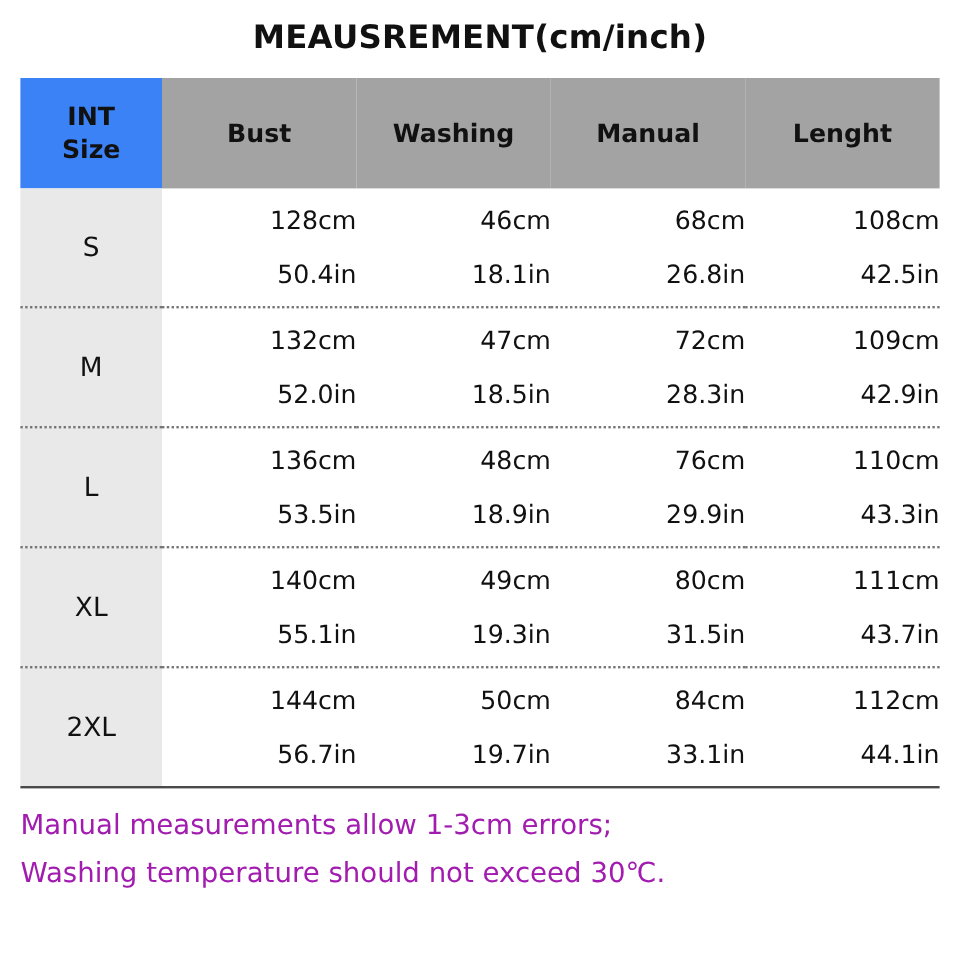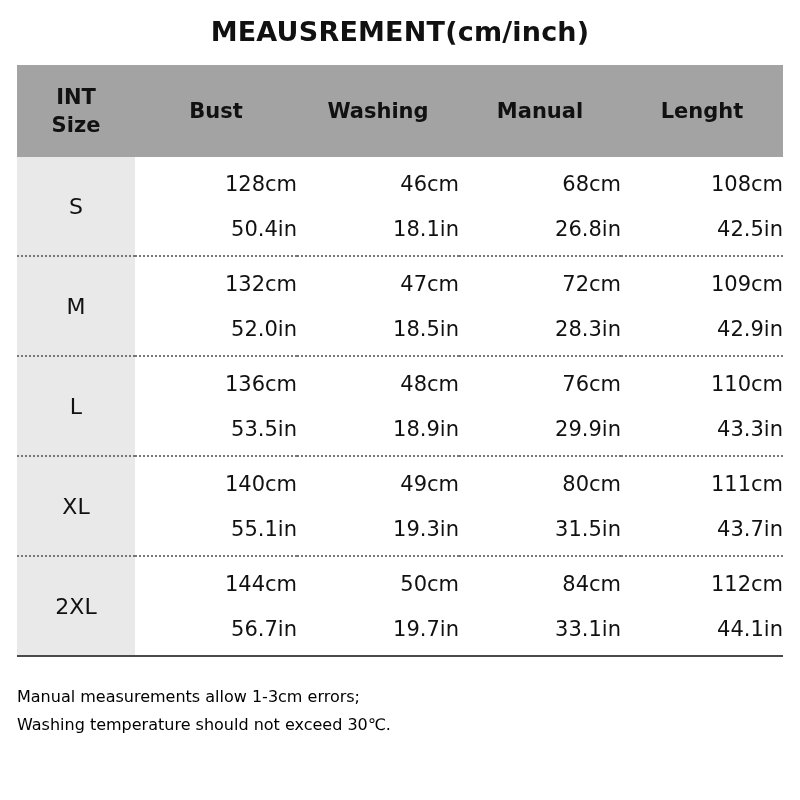--- a/index.html
+++ b/index.html
@@ -53,7 +53,7 @@
     color: #111;
   }
   .hdr-cell.int {
-    background: #a3a3a3;
+    background: #3b82f6;
     width: 118px;
     line-height: 1.35;
   }

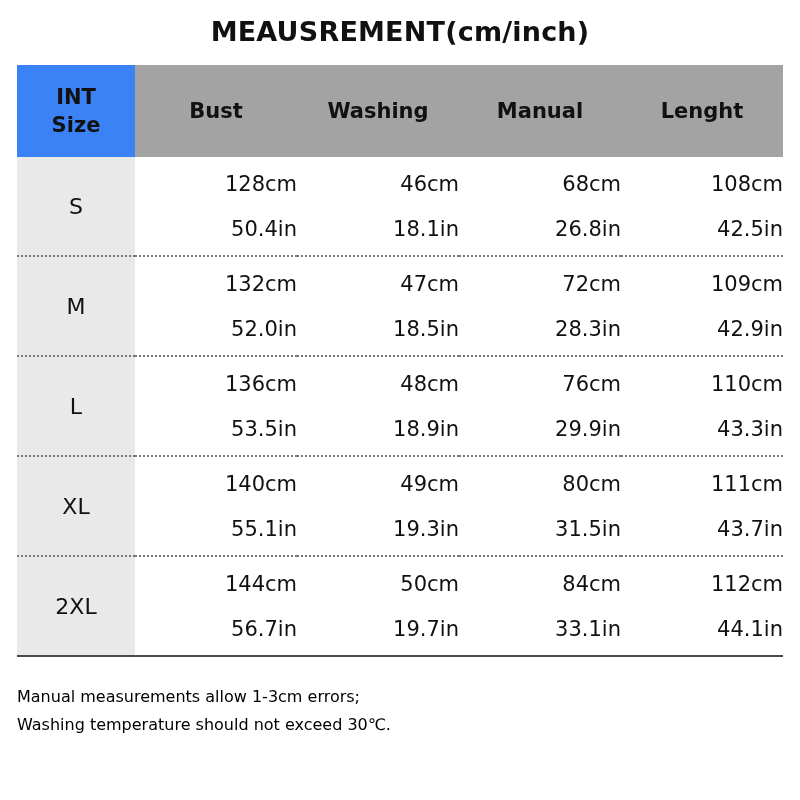--- a/index.html
+++ b/index.html
@@ -96,11 +96,11 @@
   }
   .notes {
     width: 766px;
-    margin: 16px auto;
+    margin: 2px auto;
     padding-top: 10px;
-    font-size: 16px;
+    font-size: 23px;
     line-height: 1.72;
-    color: #000000;
+    color: #a21caf;
   }
   .notes div { white-space: nowrap; }
 </style>

